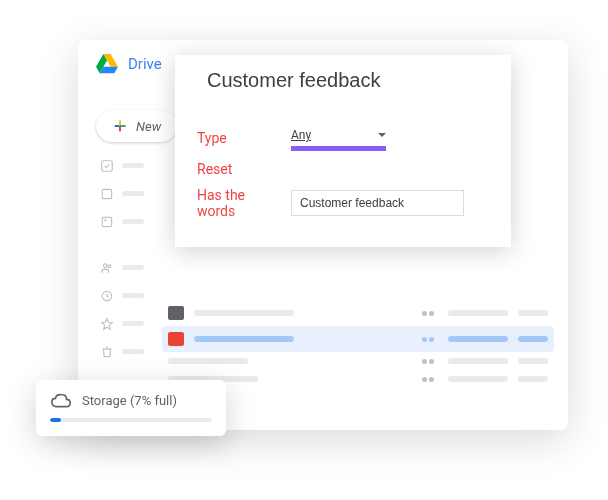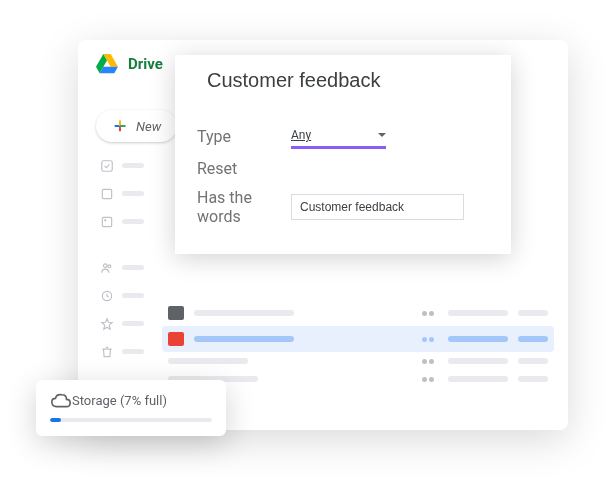--- a/index.html
+++ b/index.html
@@ -9,7 +9,7 @@
 
 .header { display: flex; align-items: center; padding: 14px 18px; gap: 10px; }
 .drive-logo { width: 22px; height: 20px; }
-.drive-title { font-size: 15px; color: #15803d; font-weight: 700; }
+.drive-title { font-size: 15px; color: #3b82f6; font-weight: 400; }
 
 .new-btn { position: absolute; left: 18px; top: 70px; background: #fff; border-radius: 24px; padding: 8px 16px; display: flex; align-items: center; gap: 8px; box-shadow: 0 1px 3px rgba(0,0,0,0.2); cursor: pointer; font-style: italic; }
 .plus-icon { width: 16px; height: 16px; }

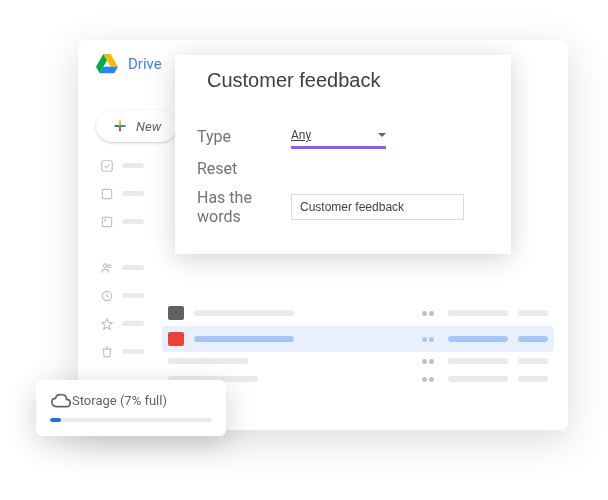--- a/index.html
+++ b/index.html
@@ -45,7 +45,7 @@
 
 .filters { padding: 8px 22px 18px 22px; }
 .filter-row { display: flex; align-items: center; margin: 10px 0; gap: 14px; }
-.filter-label { width: 80px; font-size: 16px; color: #737373; }
+.filter-label { width: 80px; font-size: 14px; color: #ef4444; }
 .filter-value { font-size: 12px; color: #3c4043; padding: 4px 0; border-bottom: 1px solid transparent; min-width: 70px; display: flex; align-items: center; justify-content: space-between; }
 .filter-value.underline { border-bottom: 3px solid #8b5cf6; text-decoration: underline; }
 .dropdown-arrow { width: 0; height: 0; border-left: 4px solid transparent; border-right: 4px solid transparent; border-top: 4px solid #5f6368; margin-left: 12px; }

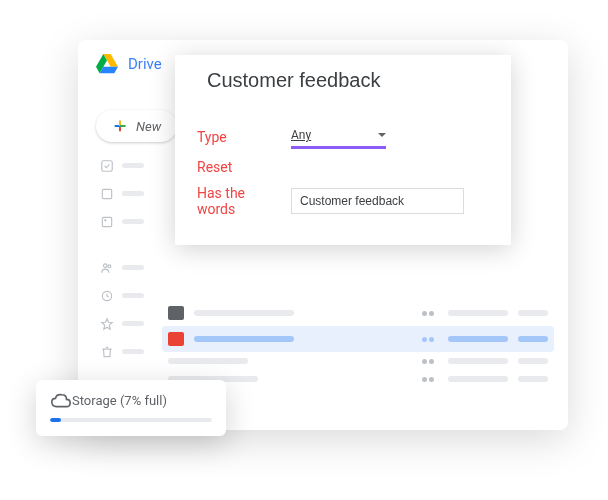--- a/index.html
+++ b/index.html
@@ -47,7 +47,7 @@
 .filter-row { display: flex; align-items: center; margin: 10px 0; gap: 14px; }
 .filter-label { width: 80px; font-size: 14px; color: #ef4444; }
 .filter-value { font-size: 12px; color: #3c4043; padding: 4px 0; border-bottom: 1px solid transparent; min-width: 70px; display: flex; align-items: center; justify-content: space-between; }
-.filter-value.underline { border-bottom: 3px solid #8b5cf6; text-decoration: underline; }
+.filter-value.underline { border-bottom: 5px solid #8b5cf6; text-decoration: underline; }
 .dropdown-arrow { width: 0; height: 0; border-left: 4px solid transparent; border-right: 4px solid transparent; border-top: 4px solid #5f6368; margin-left: 12px; }
 .filter-input { border: 1px solid #dadce0; padding: 5px 8px; font-size: 12px; color: #3c4043; min-width: 130px; outline: none; }
 

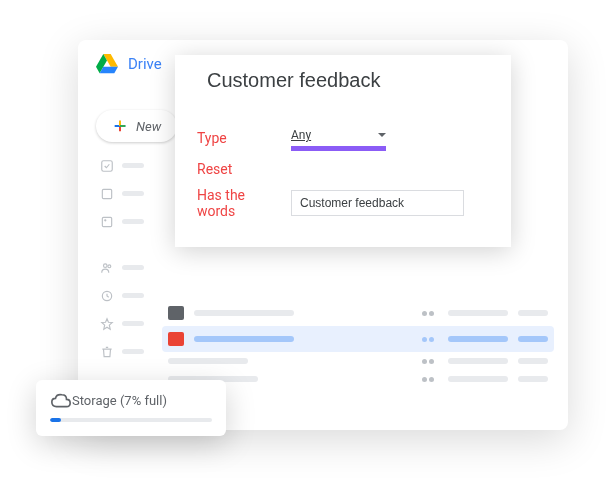--- a/index.html
+++ b/index.html
@@ -56,7 +56,7 @@
 .search-btn { background: #1a73e8; border: none; color: #fff; font-size: 13px; padding: 8px 18px; border-radius: 4px; cursor: pointer; font-weight: 500; }
 
 .storage-card { position: absolute; left: 36px; top: 380px; width: 190px; background: #fff; border-radius: 6px; box-shadow: 0 8px 30px rgba(0,0,0,0.18); padding: 12px 14px 14px 14px; }
-.storage-top { display: flex; align-items: center; }
+.storage-top { display: flex; align-items: center; gap: 10px; }
 .cloud-icon { width: 22px; height: 16px; }
 .storage-text { font-size: 13px; color: #5f6368; }
 .storage-bar { margin-top: 10px; width: 100%; height: 4px; background: #e8eaed; border-radius: 2px; overflow: hidden; }

